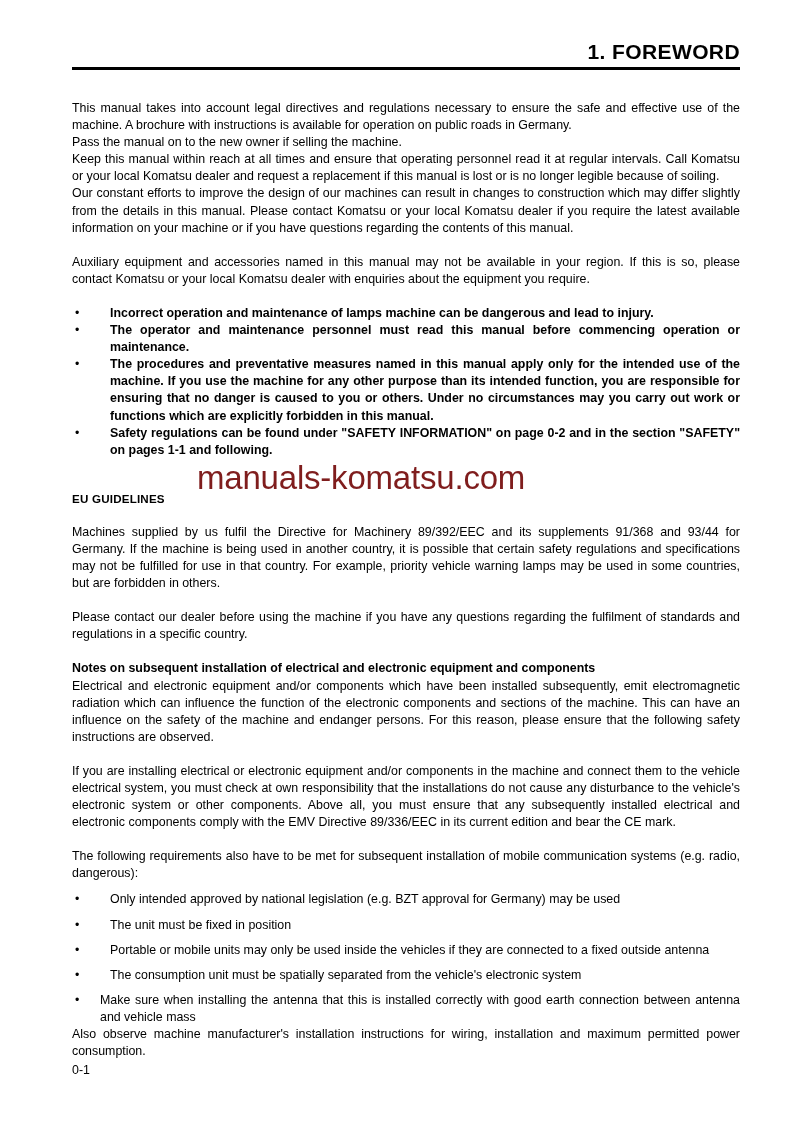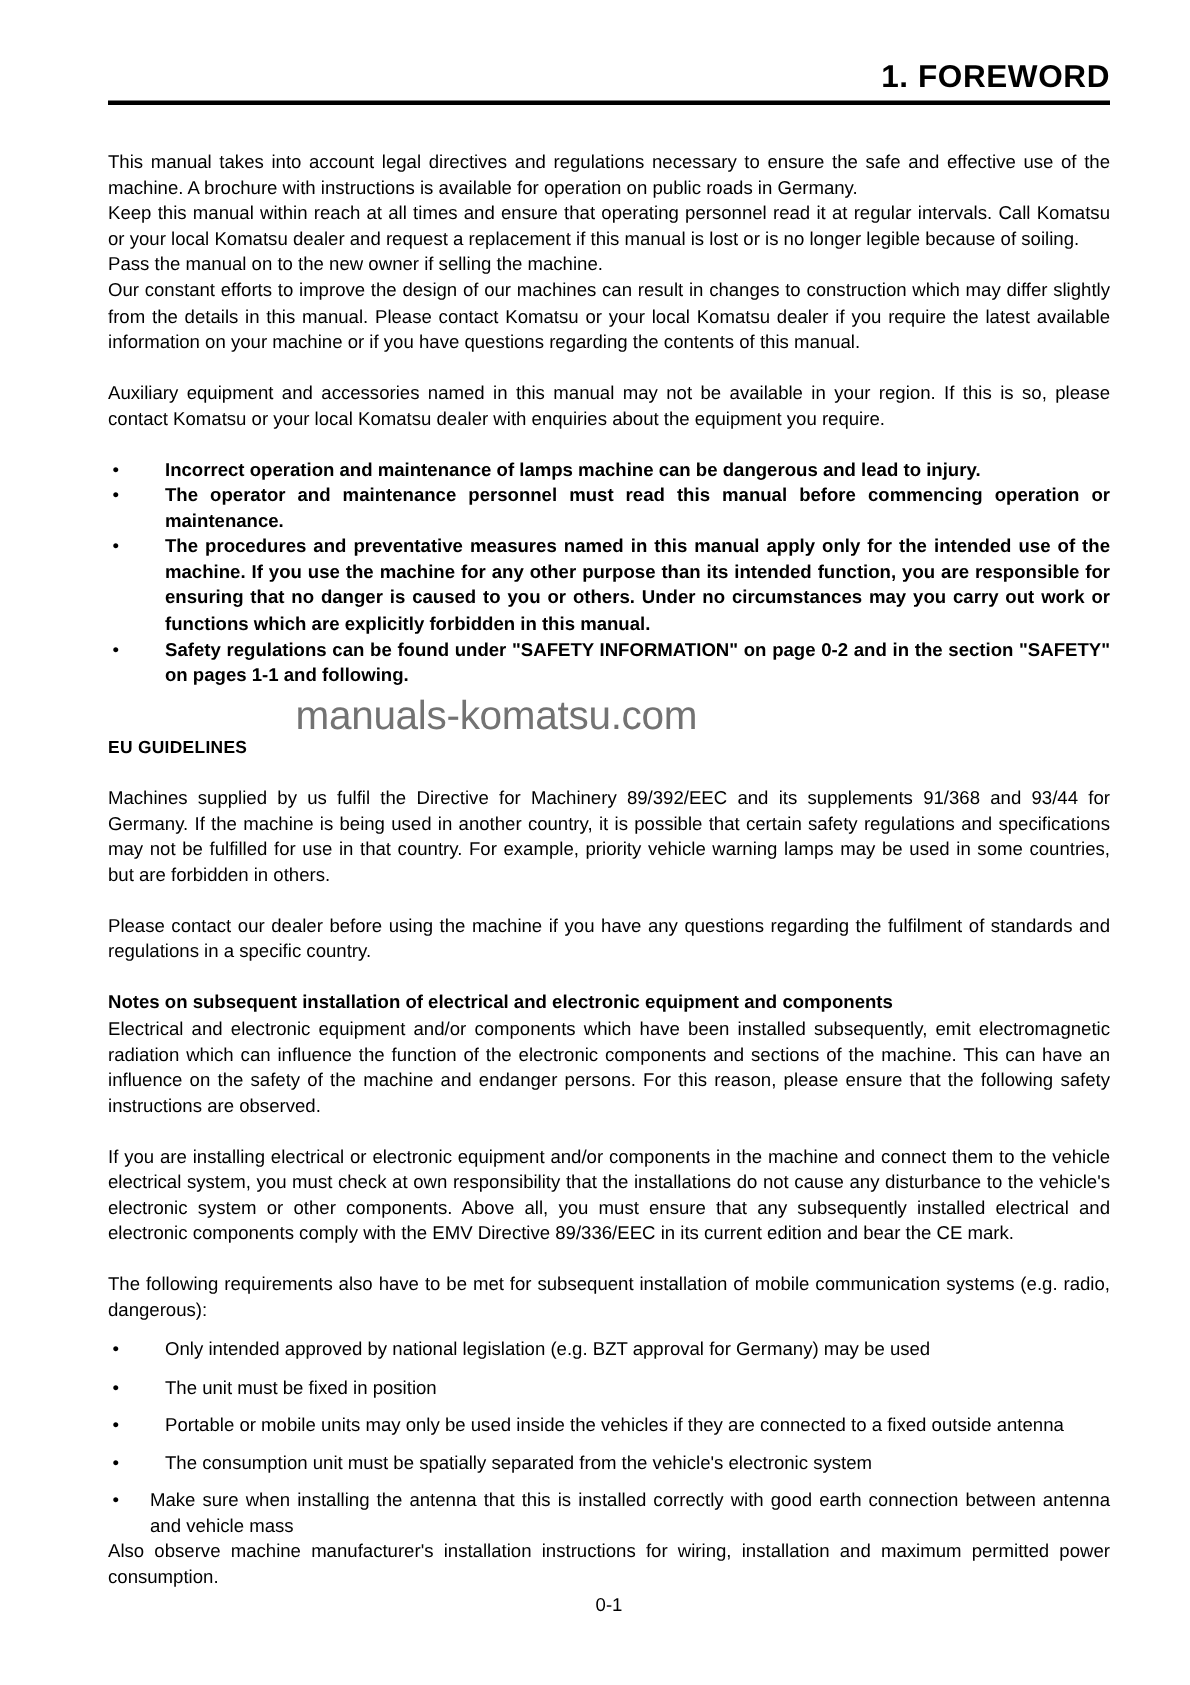--- a/index.html
+++ b/index.html
@@ -151,8 +151,8 @@
   <div class="content">
 
     <p class="para">This manual takes into account legal directives and regulations necessary to ensure the safe and effective use of the machine. A brochure with instructions is available for operation on public roads in Germany.</p>
+    <p class="para nojust">Pass the manual on to the new owner if selling the machine.</p>
     <p class="para">Keep this manual within reach at all times and ensure that operating personnel read it at regular intervals. Call Komatsu or your local Komatsu dealer and request a replacement if this manual is lost or is no longer legible because of soiling.</p>
-    <p class="para nojust">Pass the manual on to the new owner if selling the machine.</p>
     <p class="para">Our constant efforts to improve the design of our machines can result in changes to construction which may differ slightly from the details in this manual. Please contact Komatsu or your local Komatsu dealer if you require the latest available information on your machine or if you have questions regarding the contents of this manual.</p>
 
     <div class="gap-md"></div>

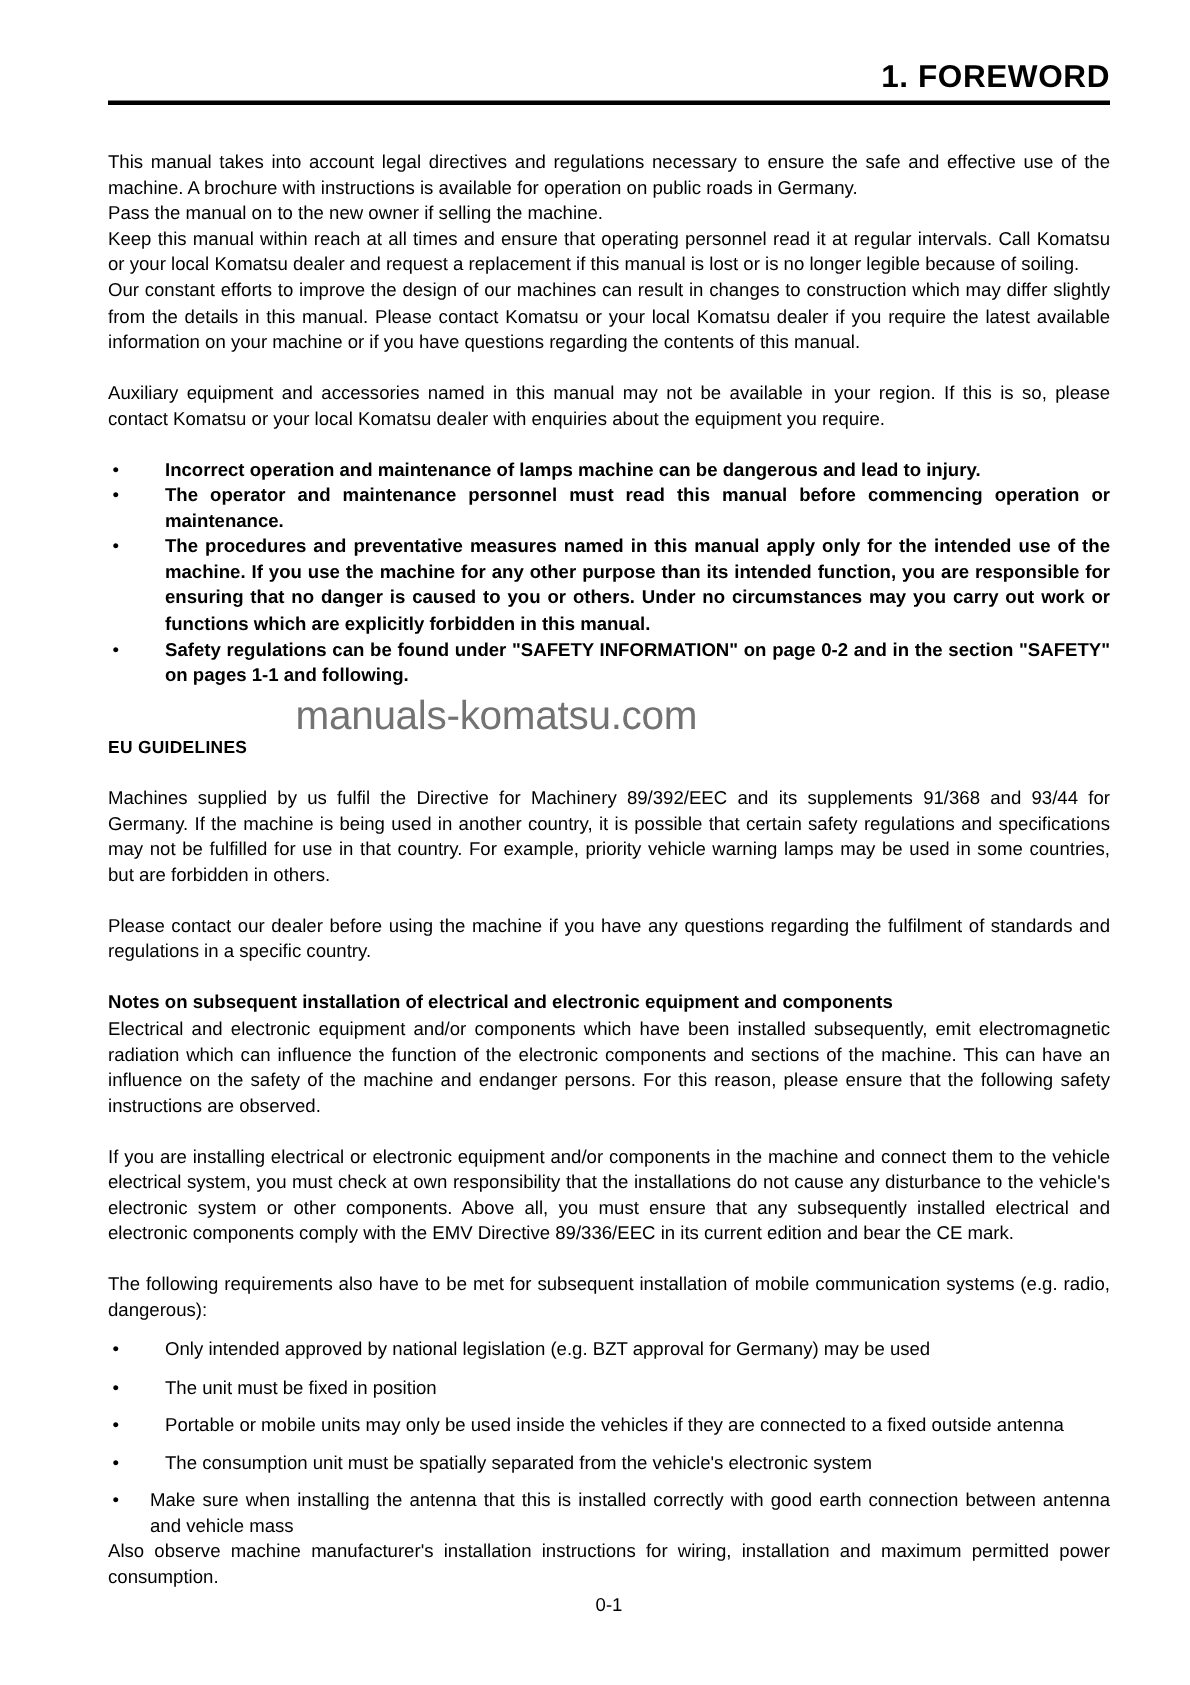--- a/index.html
+++ b/index.html
@@ -119,10 +119,10 @@
     position: absolute;
     left: 197px;
     top: 462px;
-    font-size: 27px;
+    font-size: 33px;
     line-height: 31px;
     font-family: "Liberation Sans", sans-serif;
-    color: #737373;
+    color: #7f1d1d;
     white-space: nowrap;
     letter-spacing: -0.2px;
     z-index: 5;

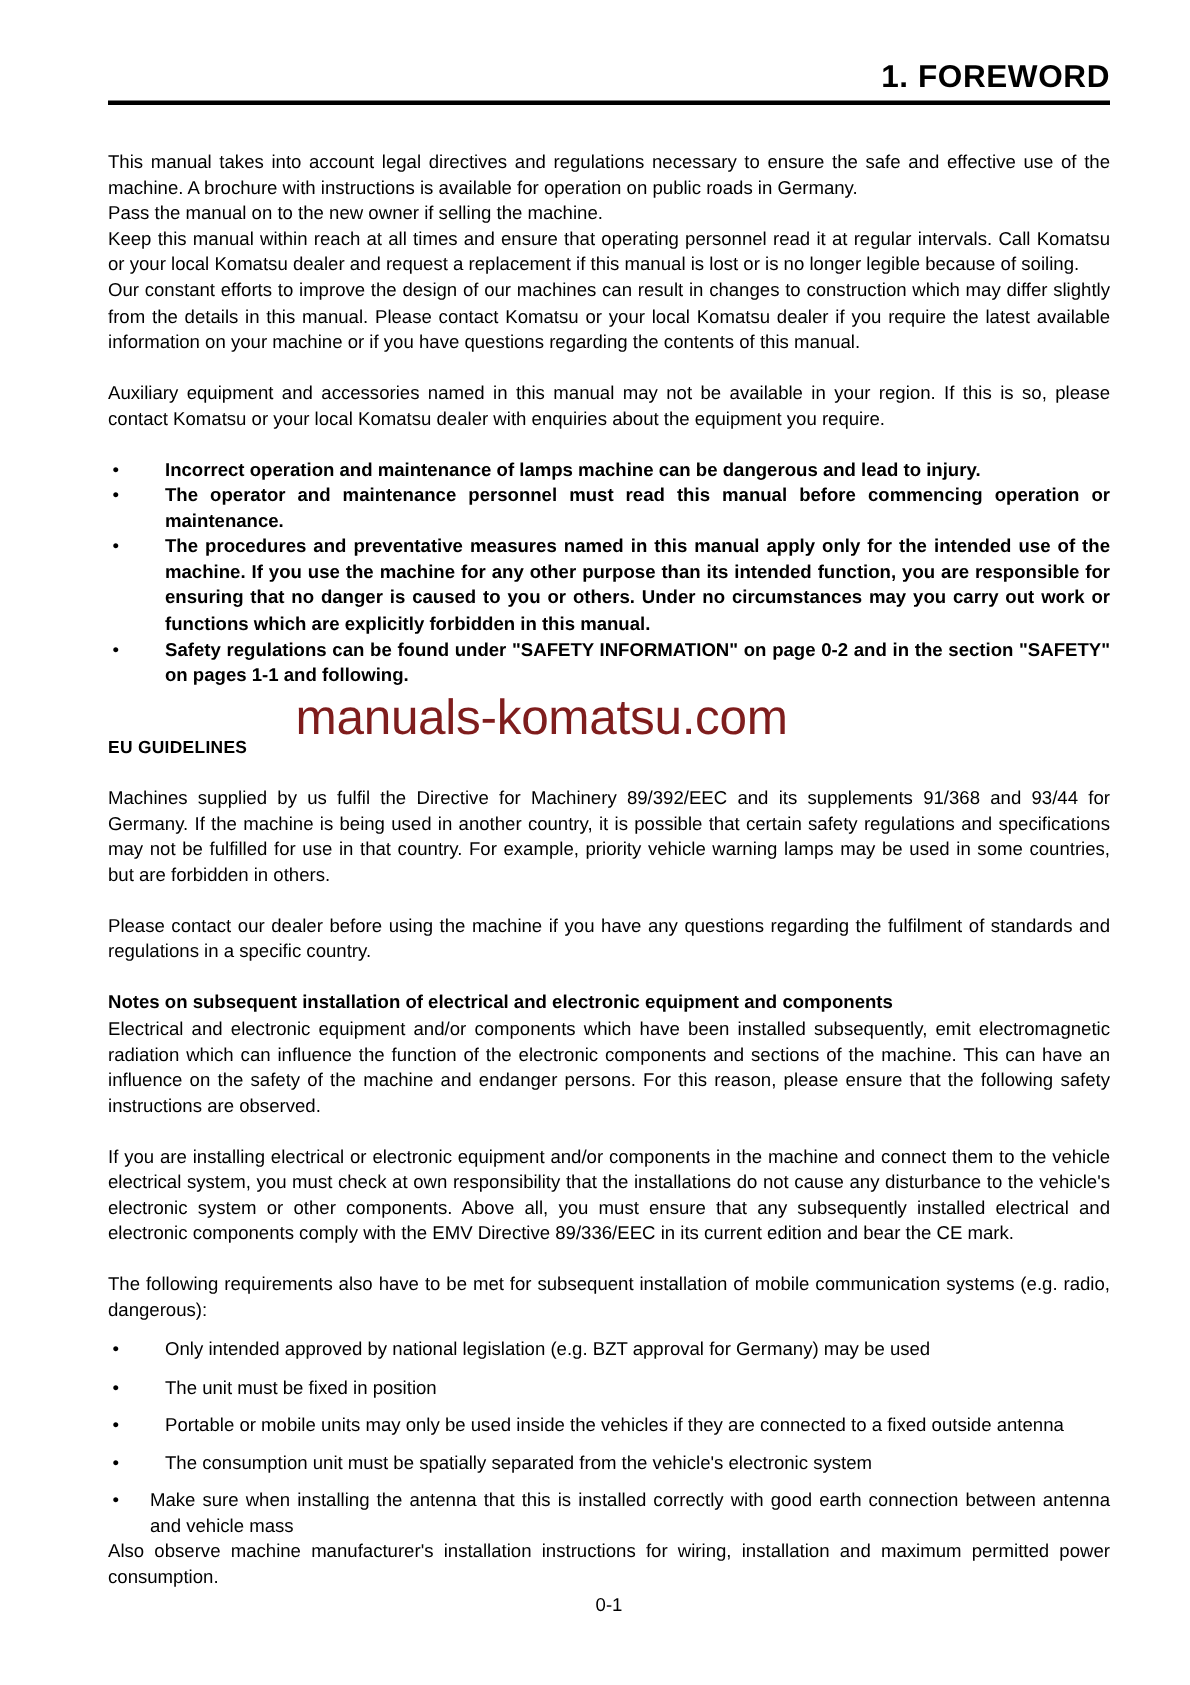--- a/index.html
+++ b/index.html
@@ -133,7 +133,7 @@
     left: 72px;
     top: 1062px;
     width: 668px;
-    text-align: center;
+    text-align: left;
     font-size: 12.4px;
     line-height: 16px;
   }

